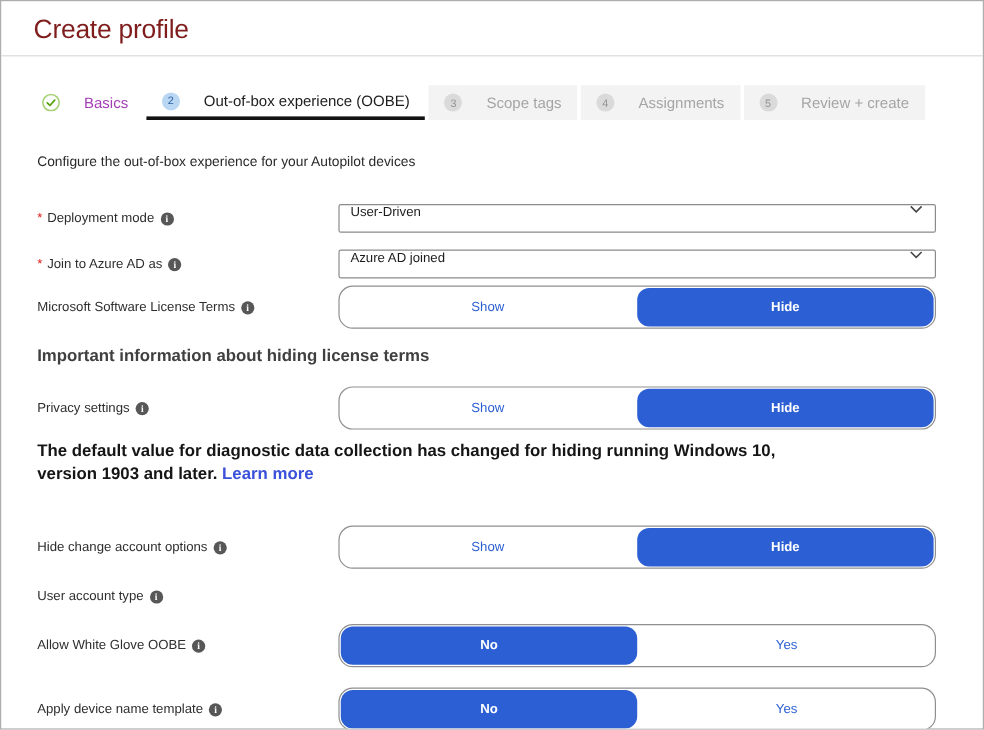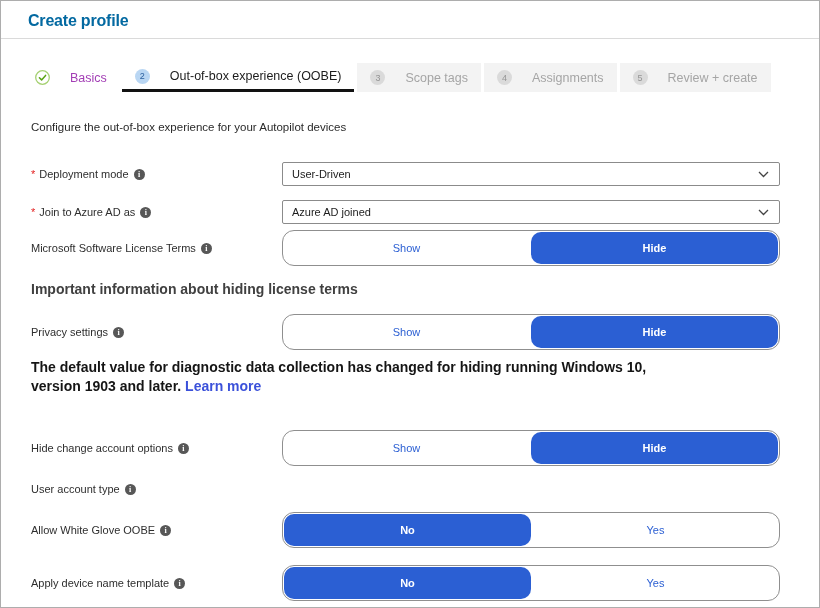--- a/index.html
+++ b/index.html
@@ -11,7 +11,7 @@
   }
   
   .hdr{padding:11px 0 8px 27px;border-bottom:1px solid #dadada}
-  .hdr-title{font-size:16px;font-weight:700;color:#0369a1;letter-spacing:-.2px}
+  .hdr-title{font-size:22px;font-weight:400;color:#7f1d1d;letter-spacing:-.2px}
   .hdr-sub{font-size:8.5px;color:#707070;margin-top:3px}
 
   

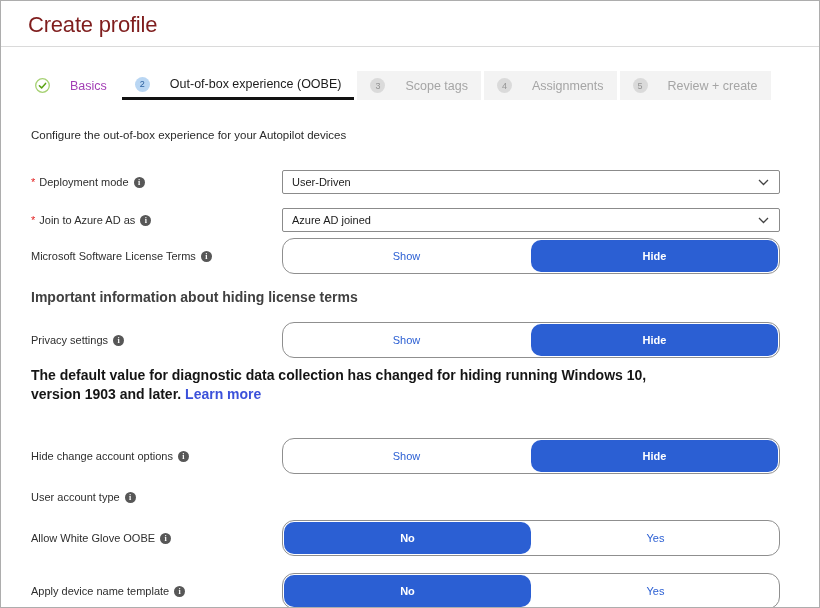--- a/index.html
+++ b/index.html
@@ -37,7 +37,7 @@
         font-family:"Liberation Serif",serif;flex:0 0 auto}
 
   .select{width:500px;height:24px;box-sizing:border-box;border:1px solid #8b8b8b;border-radius:2px;background:#fff;
-          display:flex;align-items:center;justify-content:space-between;padding:0 10px 0 9px;font-size:11px;color:#1c1c1c;cursor:pointer}
+          display:flex;align-items:flex-start;justify-content:space-between;padding:0 10px 0 9px;font-size:11px;color:#1c1c1c;cursor:pointer}
 
   .toggle{width:500px;height:36px;box-sizing:border-box;border:1px solid #8f8f8f;border-radius:12px;background:#fff;display:flex}
   .opt{flex:1;display:flex;align-items:center;justify-content:center;font-size:11px;color:#2b5fd3;cursor:pointer}

